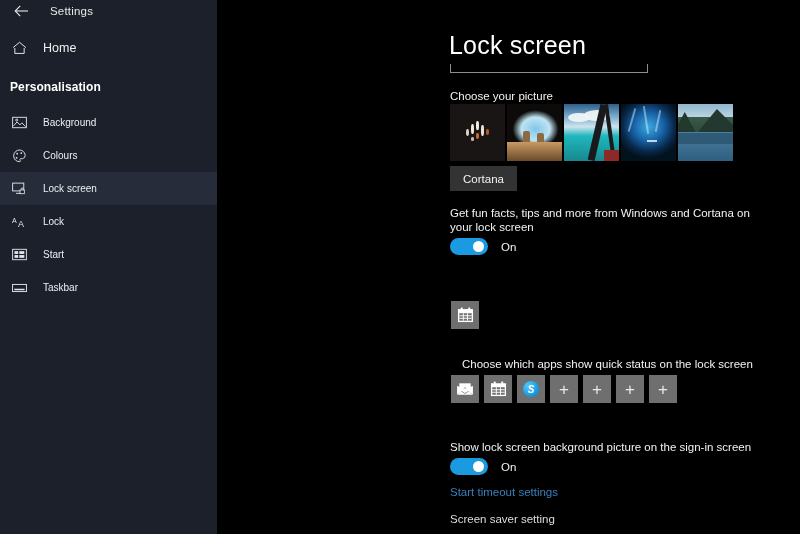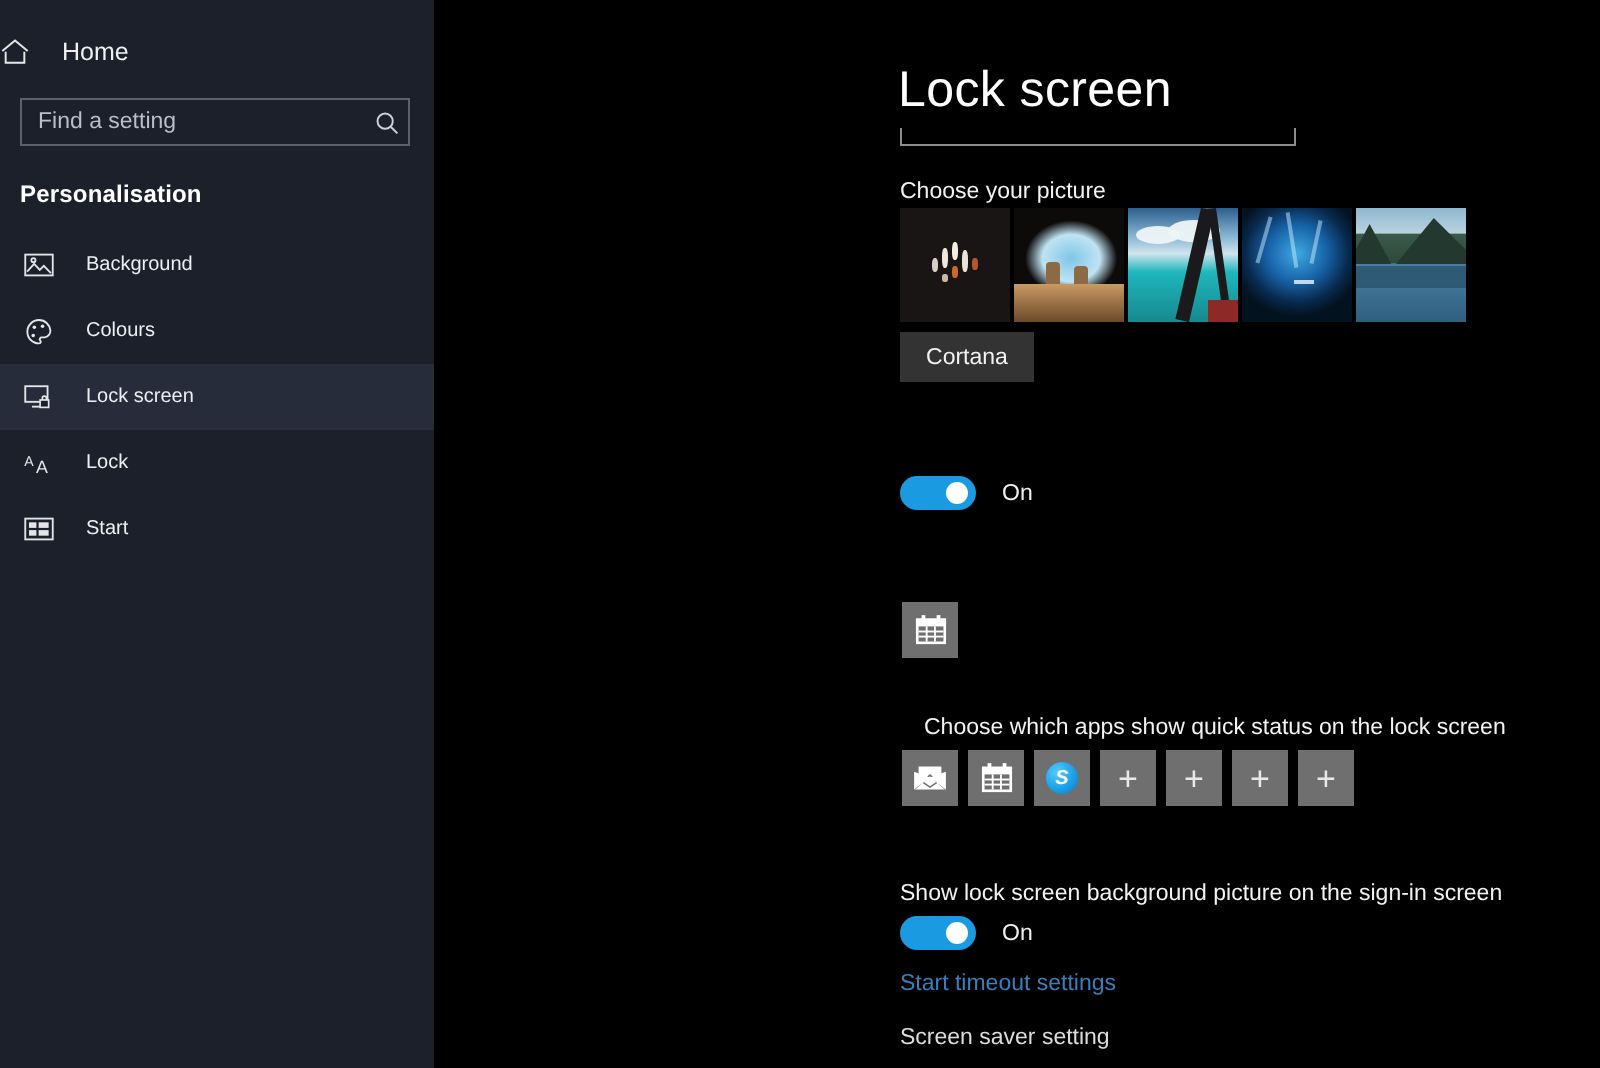--- a/index.html
+++ b/index.html
@@ -135,6 +135,15 @@
 
   <div class="sidebar">
 
+    <div class="titlebar">
+      <div class="back-arrow">
+        <svg width="15" height="12" viewBox="0 0 15 12" aria-hidden="true">
+          <path d="M6.2 0.8 L1.2 6 L6.2 11.2" fill="none" stroke="#e8e8e8" stroke-width="1.1"></path>
+          <line x1="1.4" y1="6" x2="14" y2="6" stroke="#e8e8e8" stroke-width="1.1"></line>
+        </svg>
+      </div>
+      <div class="titlebar-text">Settings</div>
+    </div>
 
     <div class="home-row">
       <div class="ico">

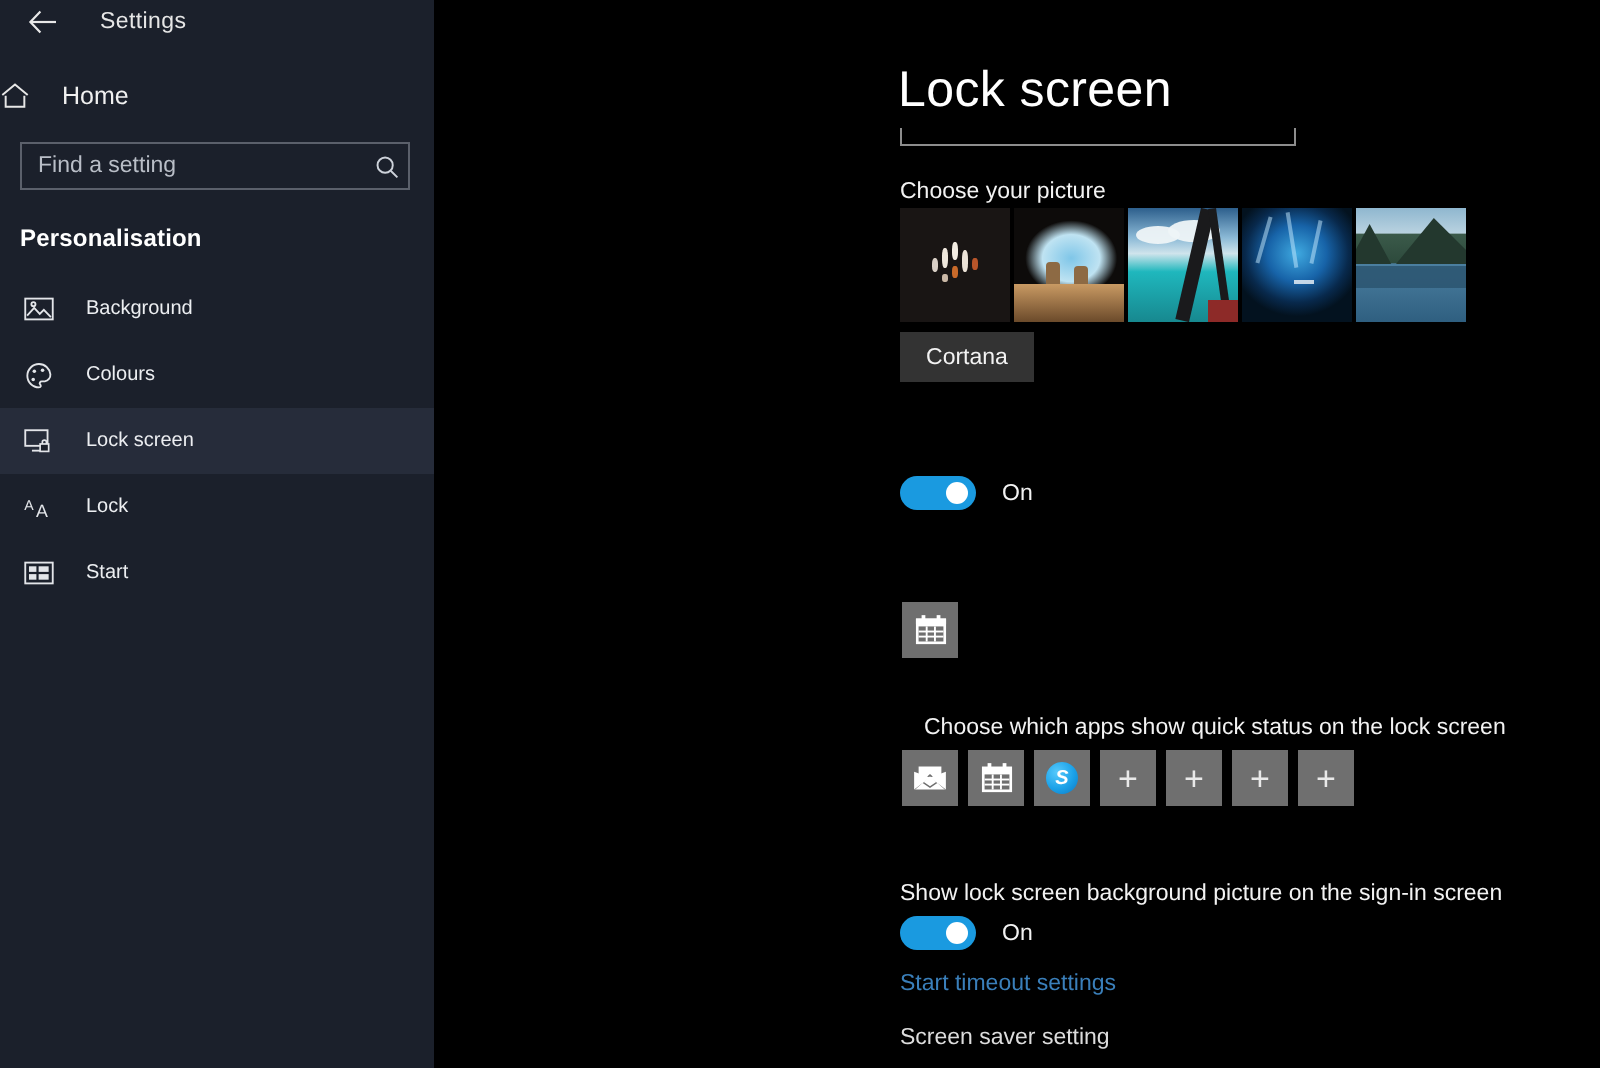--- a/index.html
+++ b/index.html
@@ -24,7 +24,7 @@
     font-size:11.5px;color:#e6e6e6;margin-left:20px;letter-spacing:.2px;
   }
   .home-row{
-    display:flex;align-items:center;height:30px;margin-top:11px;
+    display:flex;align-items:center;height:30px;margin-top:11px;padding-left:12px;
   }
   .home-row .ico{width:20px;display:flex;align-items:center;color:#e7e7e7;}
   .home-row .lbl{font-size:12.5px;color:#f0f0f0;margin-left:11px;}

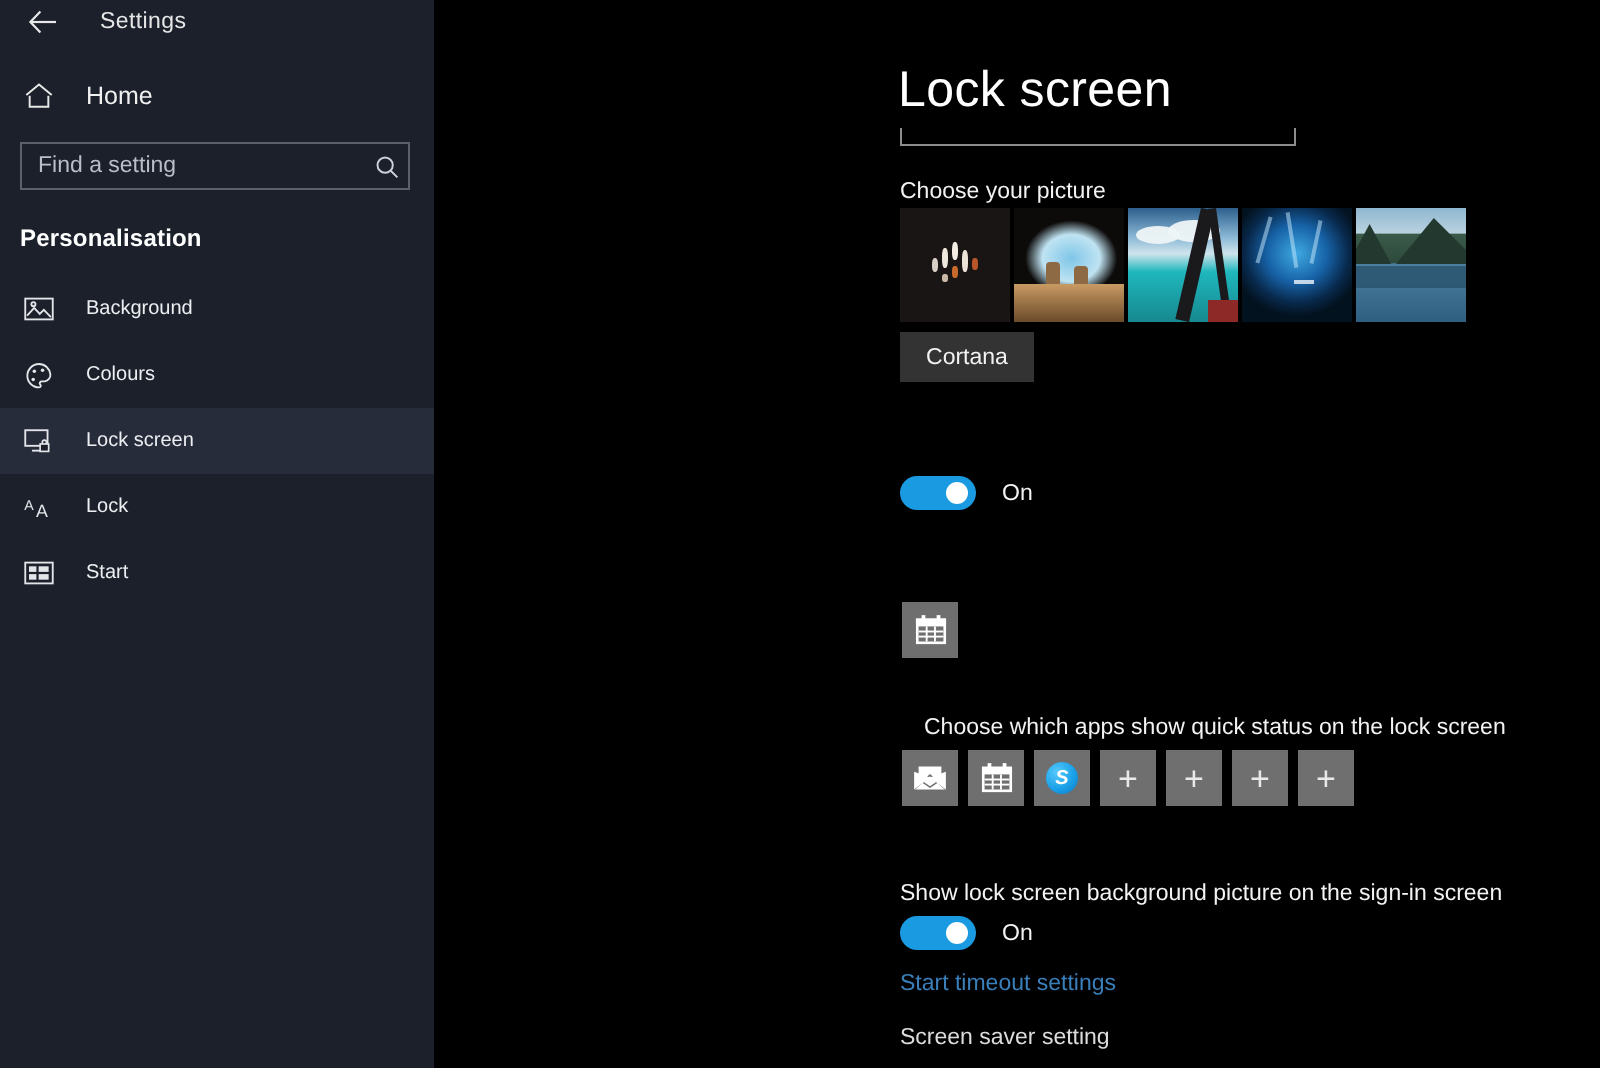--- a/index.html
+++ b/index.html
@@ -155,15 +155,6 @@
       <div class="lbl">Home</div>
     </div>
 
-    <div class="searchbox">
-      <input type="text" value="" placeholder="Find a setting" style="">
-      <div class="search-ico">
-        <svg width="13" height="13" viewBox="0 0 14 14" aria-hidden="true">
-          <circle cx="6" cy="6" r="4.1" fill="none" stroke="#cdd2da" stroke-width="1.05"></circle>
-          <line x1="9" y1="9" x2="12.6" y2="12.6" stroke="#cdd2da" stroke-width="1.05"></line>
-        </svg>
-      </div>
-    </div>
 
     <div class="section-title">Personalisation</div>
 

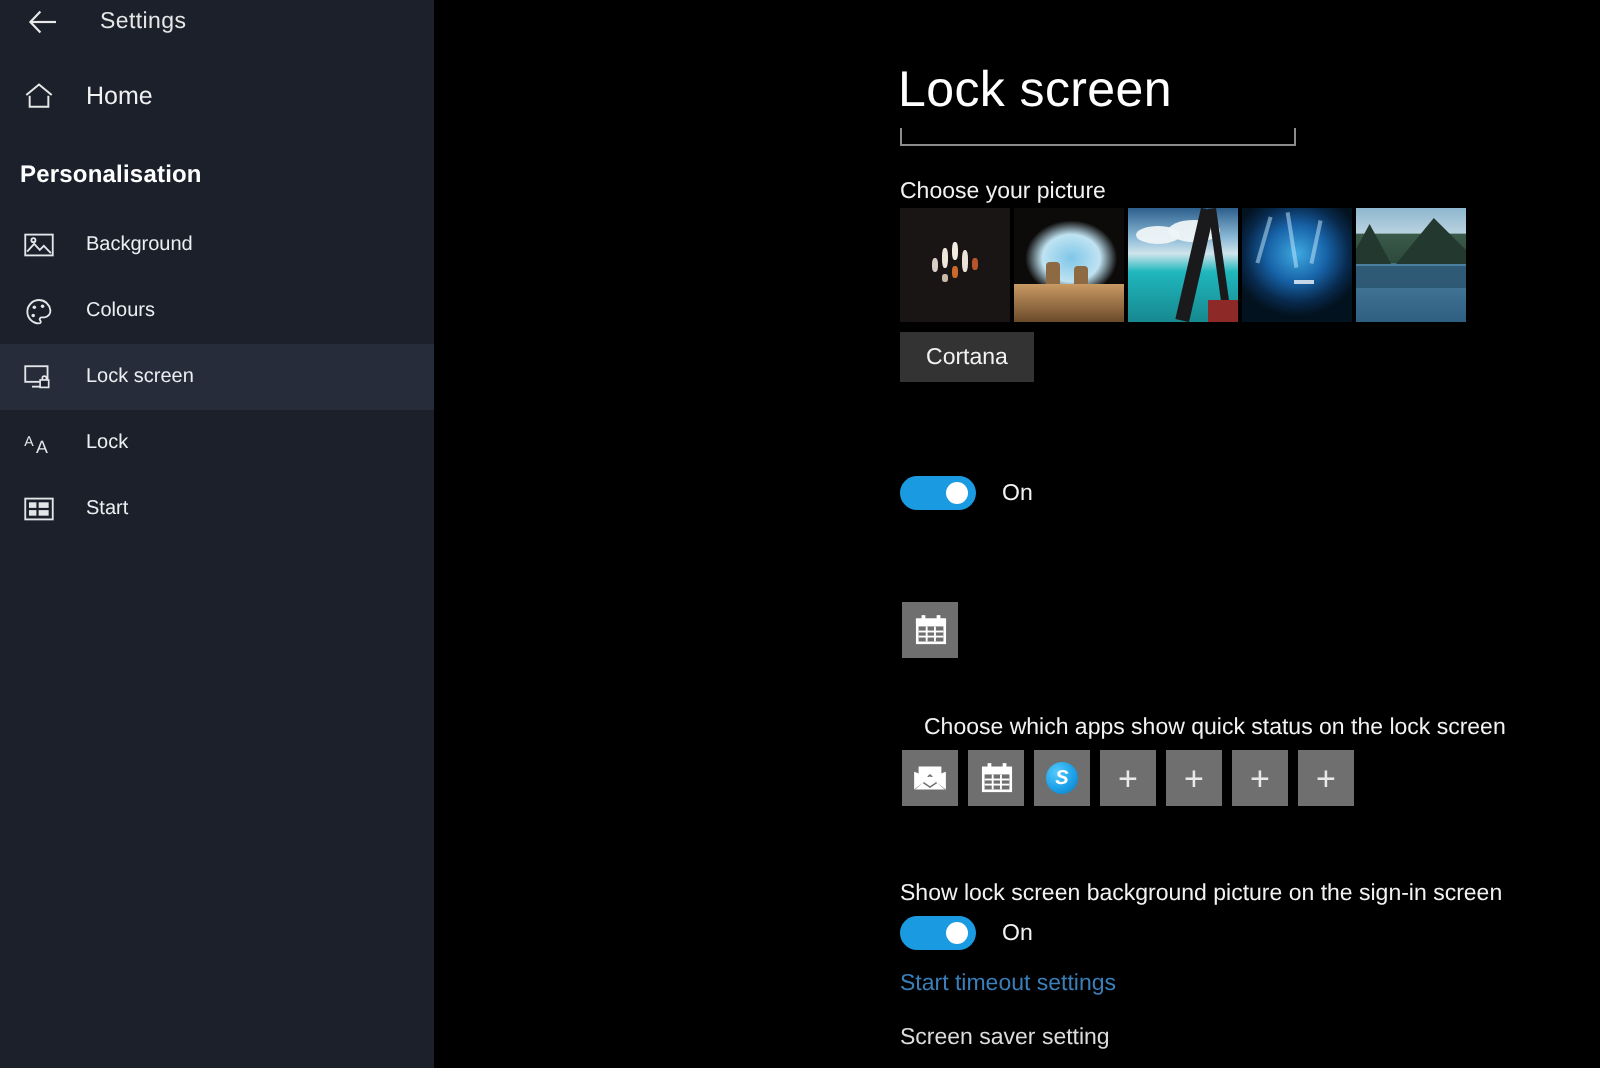--- a/index.html
+++ b/index.html
@@ -274,6 +274,7 @@
 
     <div class="browse-btn">Cortana</div>
 
+    <div class="lbl-text" style="left:233px;top:206px;width:300px;">Get fun facts, tips and more from Windows and Cortana on your lock screen</div>
     <div class="toggle" style="left:233px;top:238px;">
       <div class="pill">
         <span class="knob"></span>

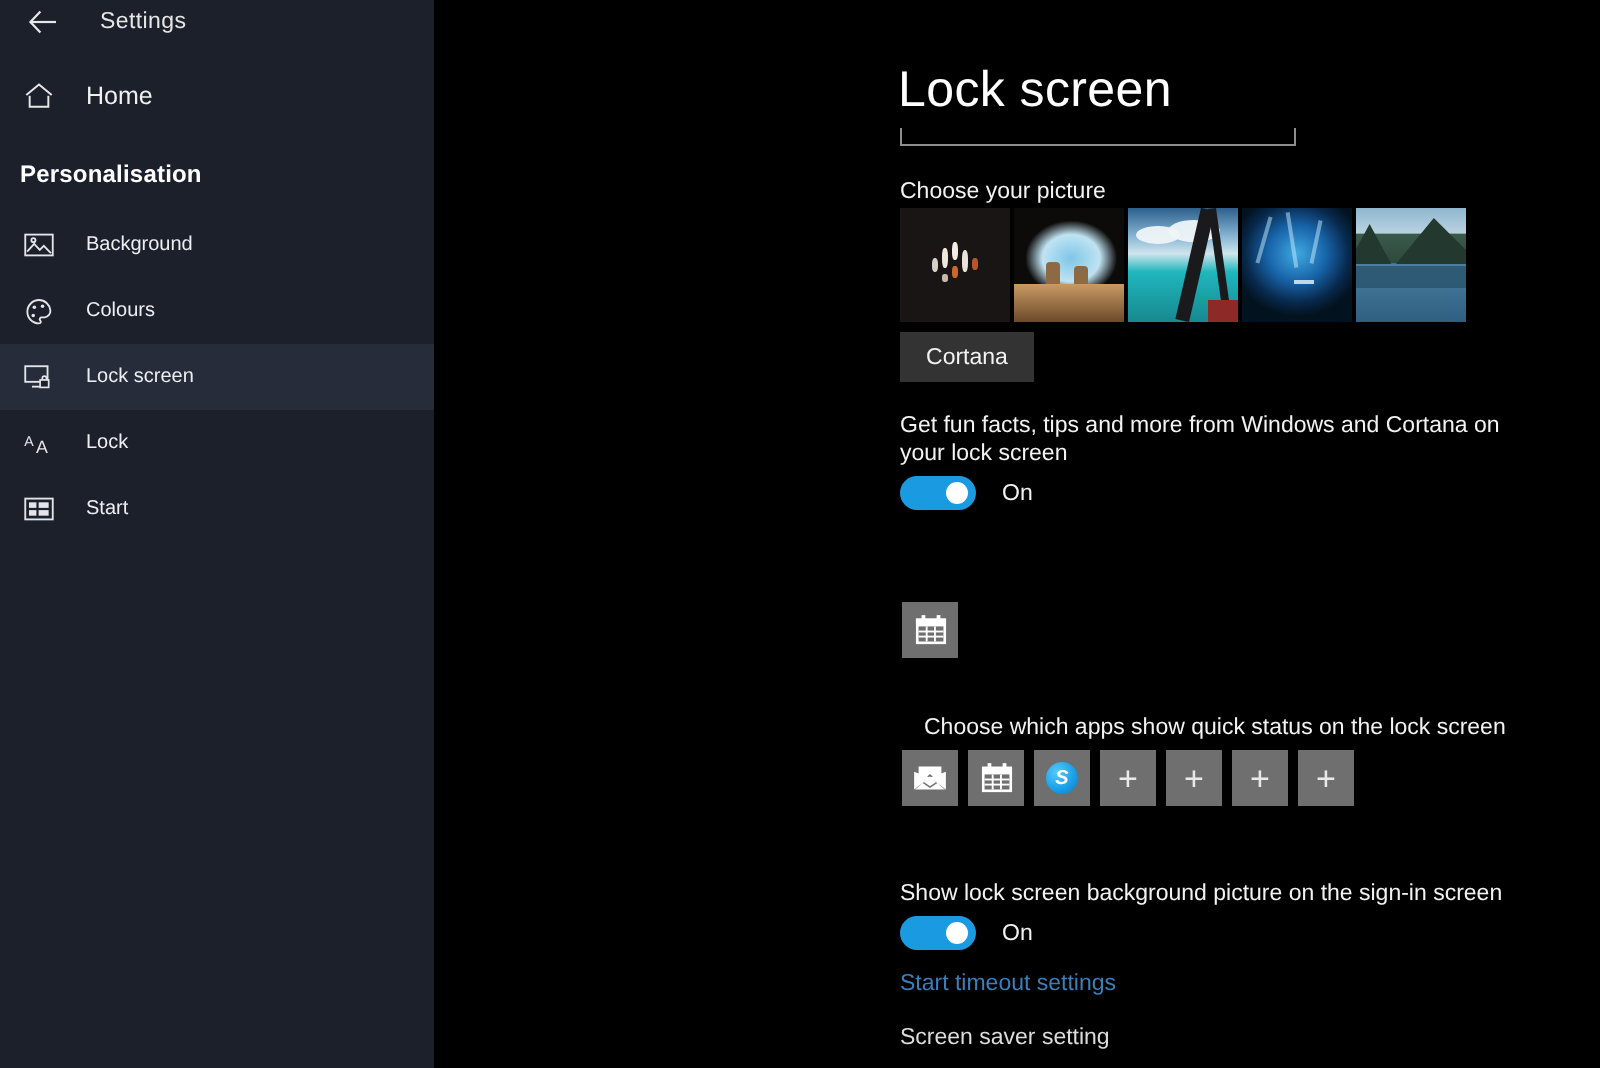--- a/index.html
+++ b/index.html
@@ -219,6 +219,15 @@
         <div class="lbl">Start</div>
       </div>
 
+      <div class="nav-item">
+        <div class="ico">
+          <svg width="15" height="12" viewBox="0 0 16 12" aria-hidden="true">
+            <rect x="0.6" y="2.2" width="14.8" height="7.6" fill="none" stroke="#e3e5e9" stroke-width="1"></rect>
+            <line x1="2.4" y1="7.6" x2="13.4" y2="7.6" stroke="#e3e5e9" stroke-width="1.6"></line>
+          </svg>
+        </div>
+        <div class="lbl">Taskbar</div>
+      </div>
 
     </div>
   </div>

